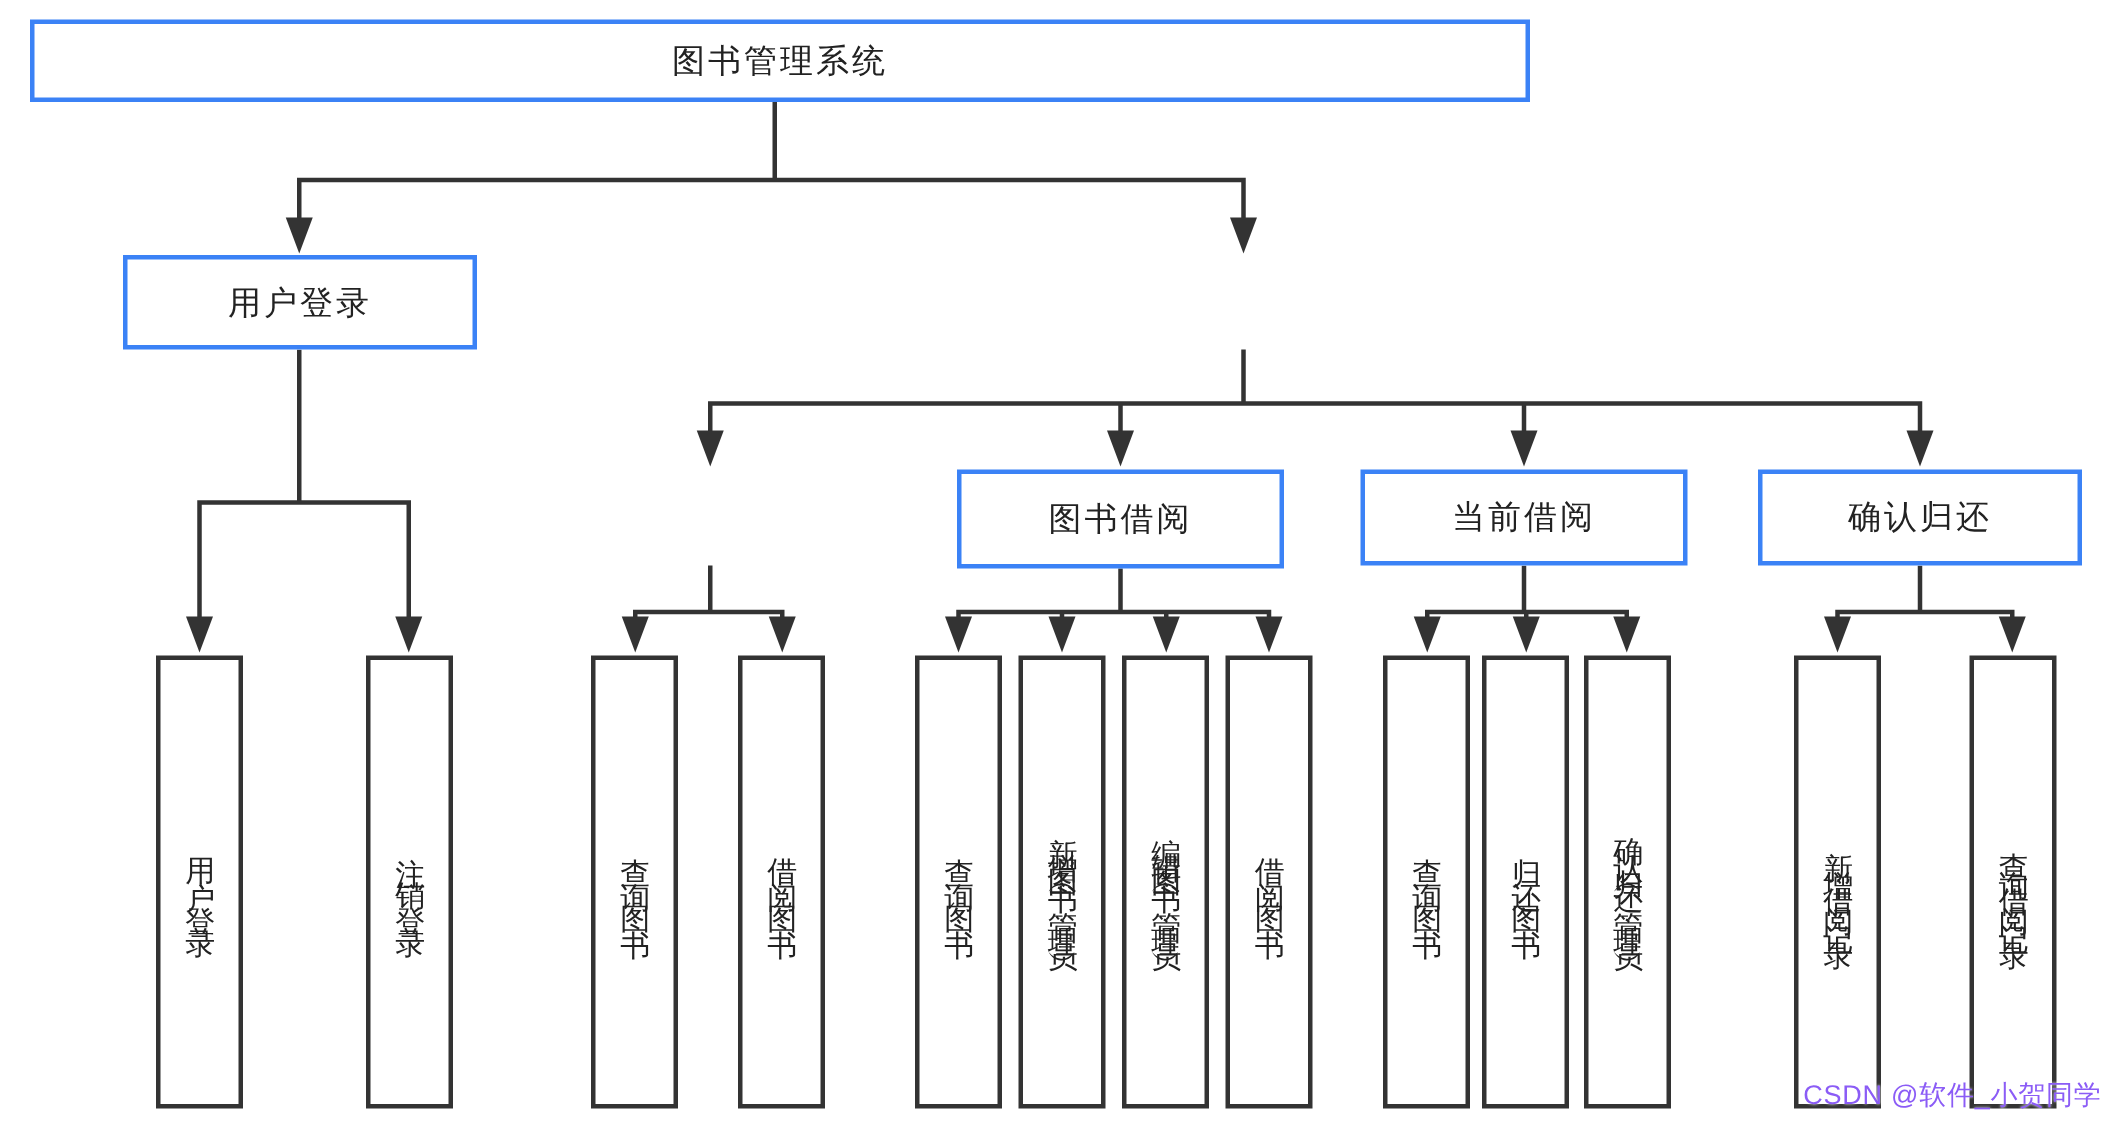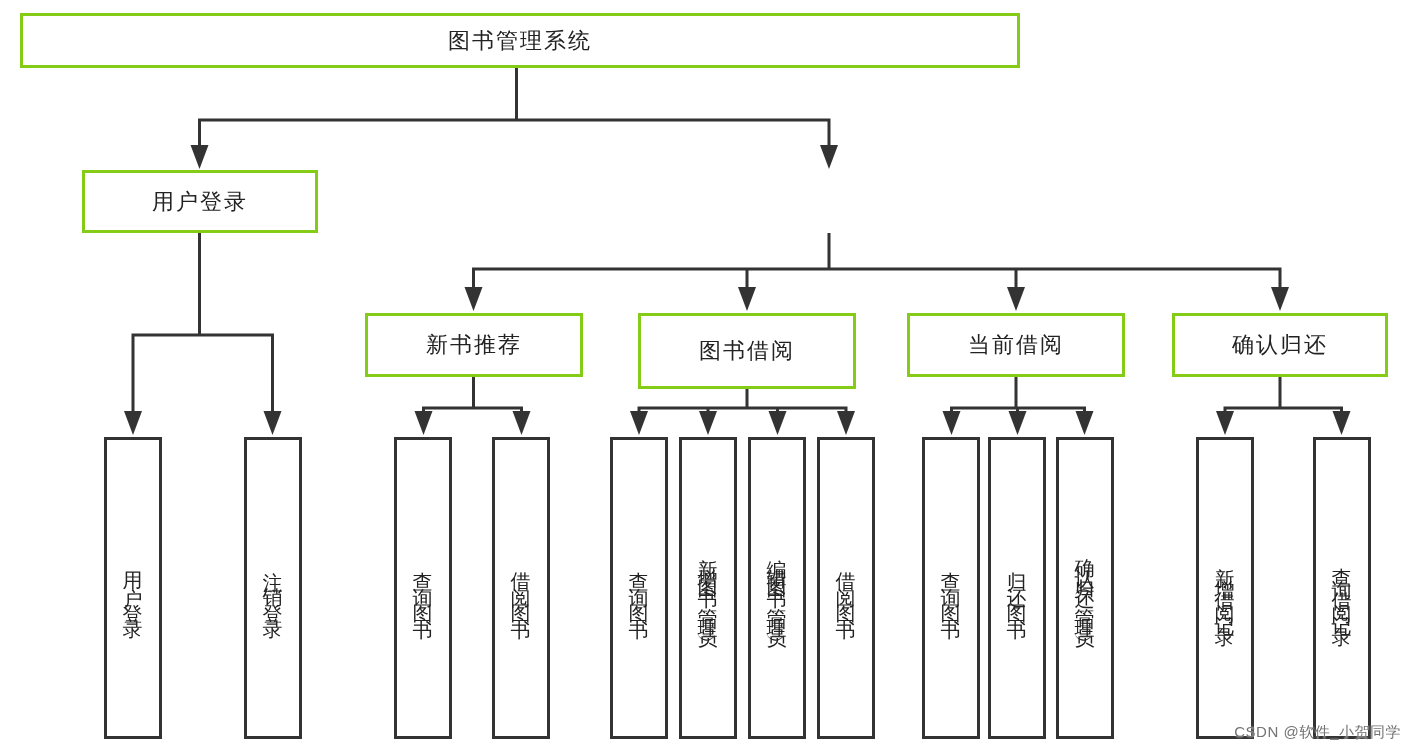--- a/index.html
+++ b/index.html
@@ -21,7 +21,7 @@
     position: absolute;
     box-sizing: border-box;
     background: #ffffff;
-    border: 3px solid #84cc16;
+    border: 3px solid #3b82f6;
     display: flex;
     align-items: center;
     justify-content: center;

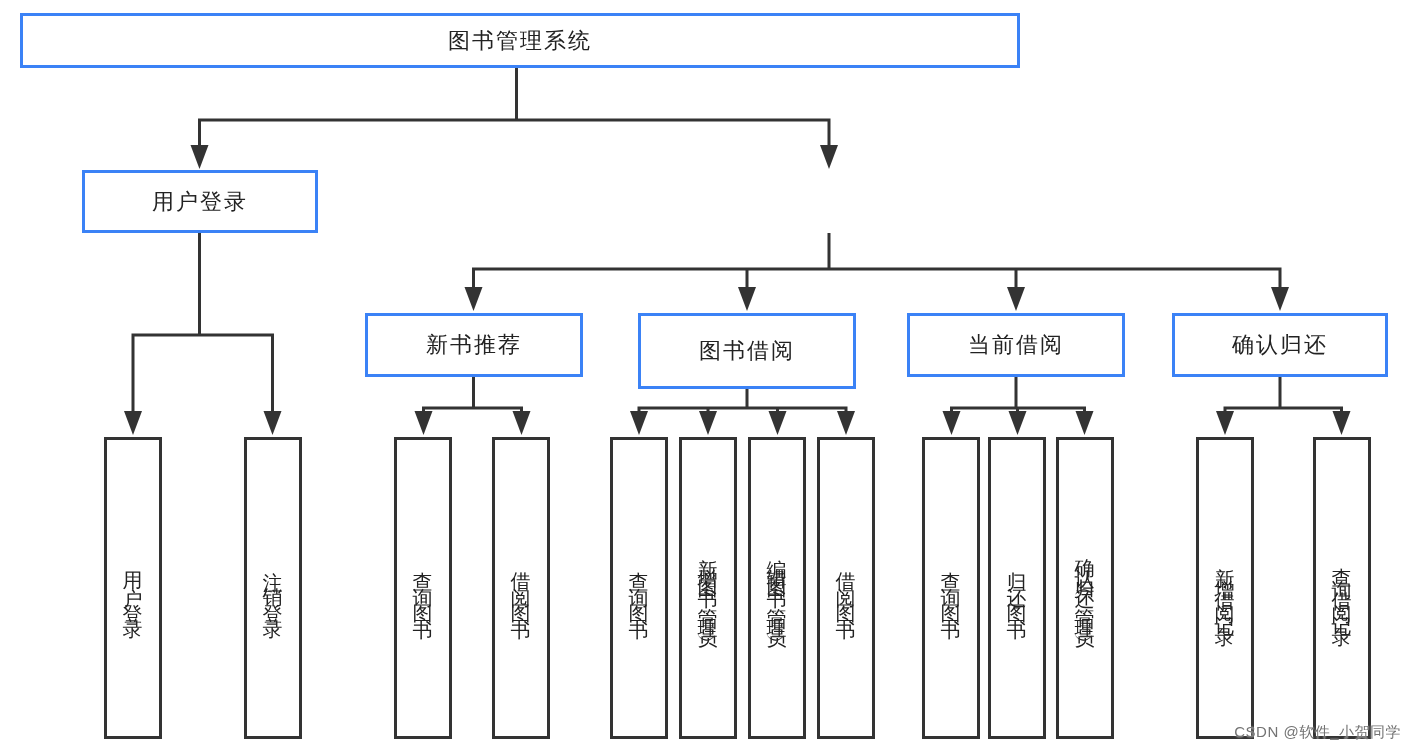--- a/index.html
+++ b/index.html
@@ -116,9 +116,6 @@
     <span>用户登录</span>
   </div>
 
-  <div class="node" style="left:365px; top:313px; width:218px; height:64px;">
-    <span>新书推荐</span>
-  </div>
   <div class="node" style="left:638px; top:313px; width:218px; height:76px;justify-content:center;">
     <span>图书借阅</span>
   </div>

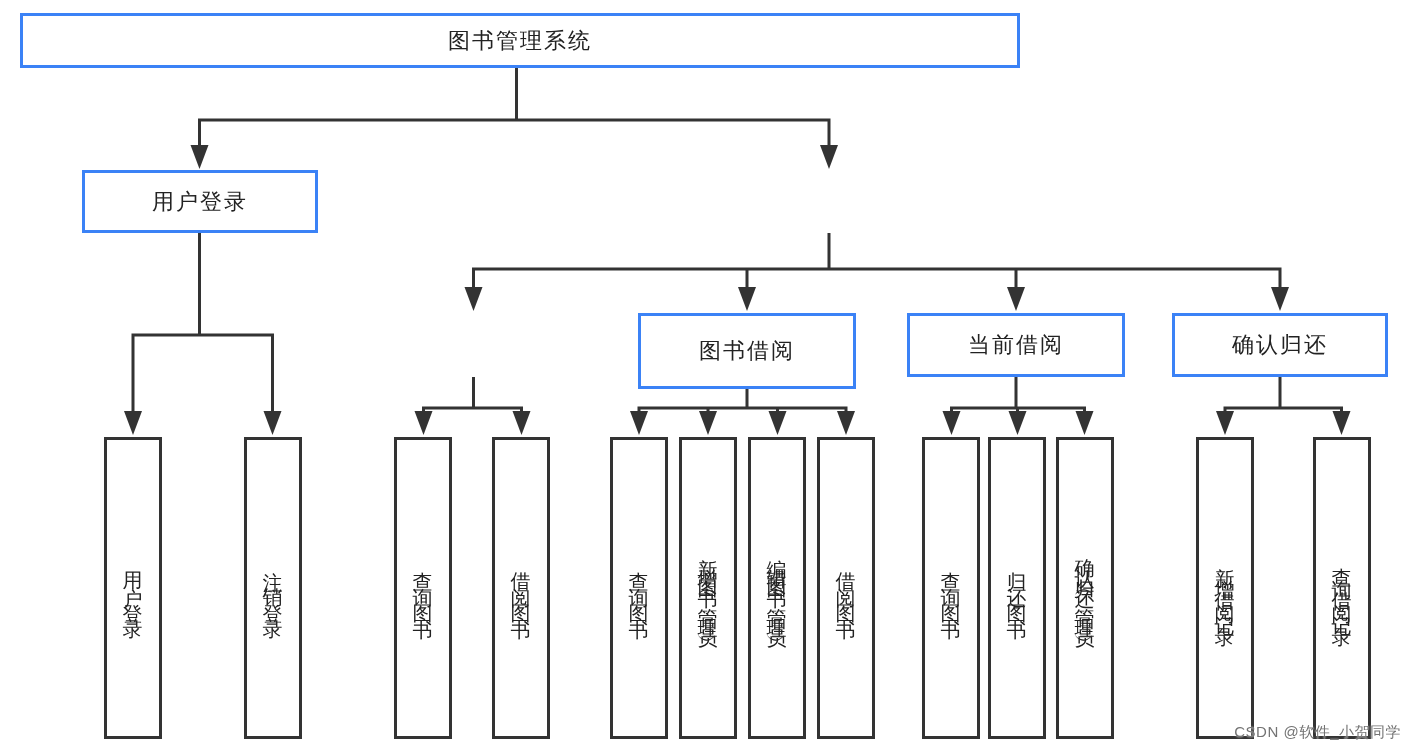--- a/index.html
+++ b/index.html
@@ -116,7 +116,7 @@
     <span>用户登录</span>
   </div>
 
-  <div class="node" style="left:638px; top:313px; width:218px; height:76px;justify-content:center;">
+  <div class="node" style="left:638px; top:313px; width:218px; height:66px;justify-content:center;">
     <span>图书借阅</span>
   </div>
   <div class="node" style="left:907px; top:313px; width:218px; height:64px;">

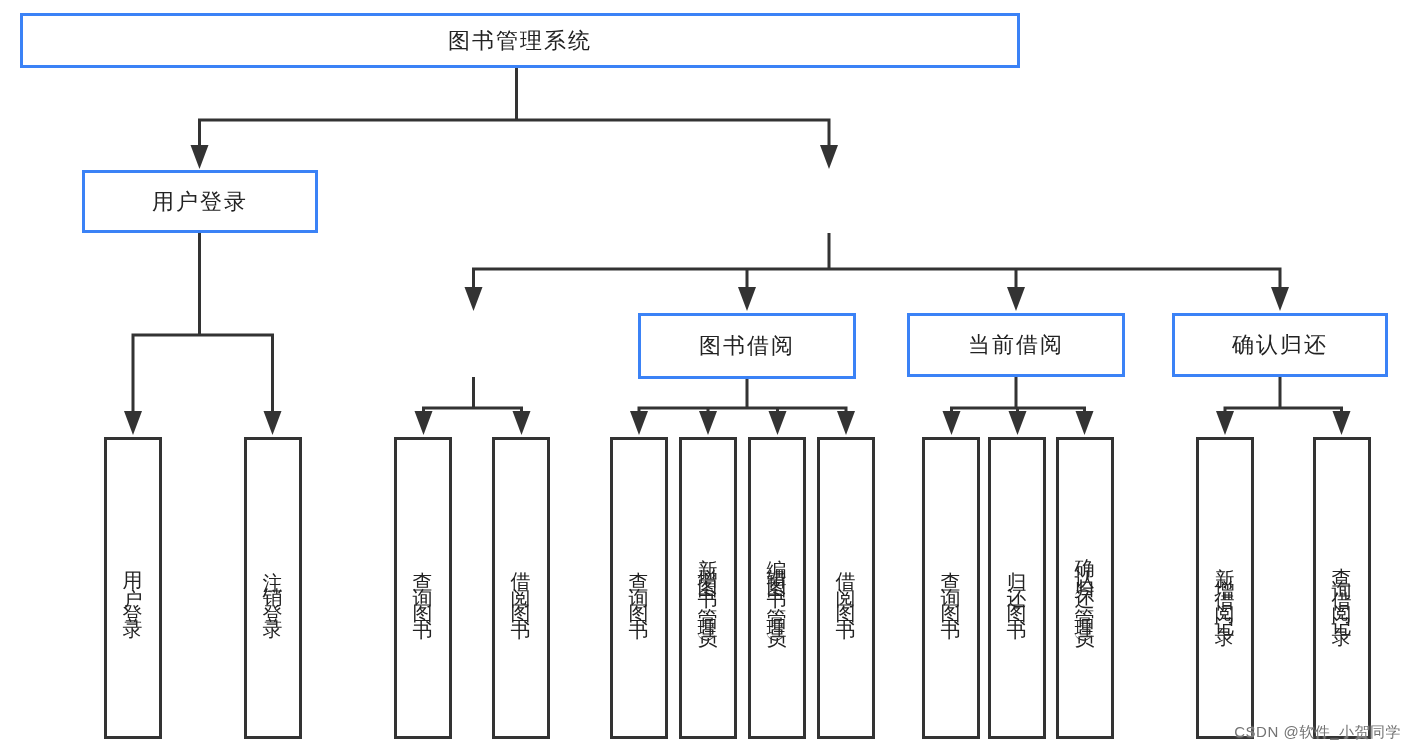--- a/index.html
+++ b/index.html
@@ -56,8 +56,8 @@
     position: absolute;
     right: 4px;
     bottom: 5px;
-    font-size: 15px;
-    color: #737373;
+    font-size: 18px;
+    color: #8b5cf6;
     letter-spacing: 0.5px;
     z-index: 3;
     text-shadow: 0 0 2px #ffffff;

